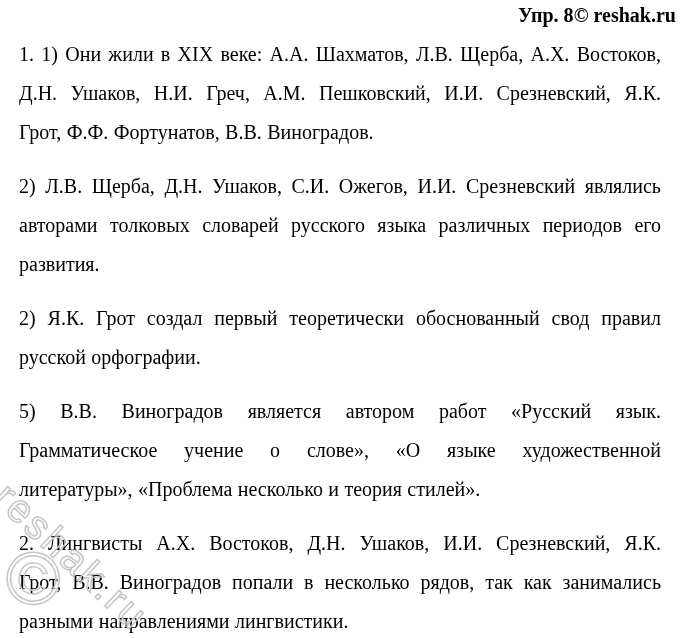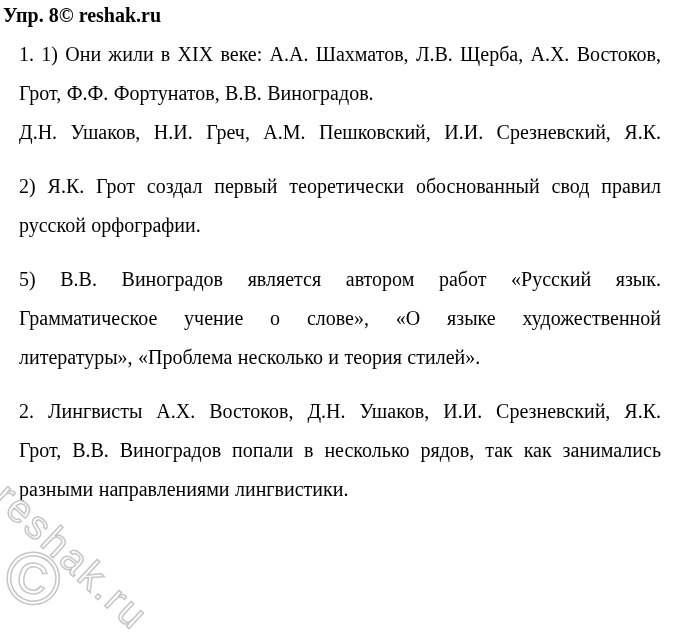--- a/index.html
+++ b/index.html
@@ -26,7 +26,7 @@
       left: 3px;
       right: 4px;
       display: flex;
-      justify-content: flex-start;
+      justify-content: flex-end;
       align-items: baseline;
       font-size: 20px;
       line-height: 24px;

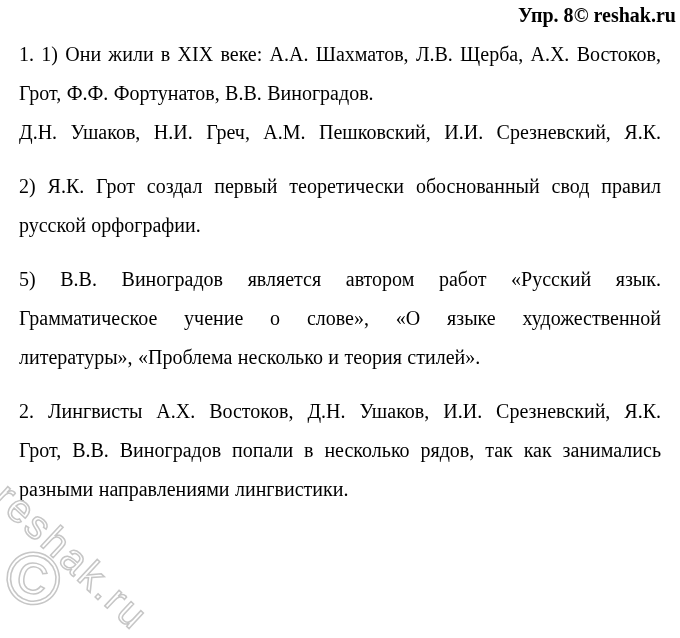--- a/index.html
+++ b/index.html
@@ -98,8 +98,8 @@
 
     <p class="para">
       <span class="line" style="display:block">1. 1) Они жили в XIX веке: А.А. Шахматов, Л.В. Щерба, А.Х. Востоков,</span>
+      <span class="line" style="display:block">Д.Н. Ушаков, Н.И. Греч, А.М. Пешковский, И.И. Срезневский, Я.К.</span>
       <span class="line last" style="display:block">Грот, Ф.Ф. Фортунатов, В.В. Виноградов.</span>
-      <span class="line" style="display:block">Д.Н. Ушаков, Н.И. Греч, А.М. Пешковский, И.И. Срезневский, Я.К.</span>
     </p>
 
 

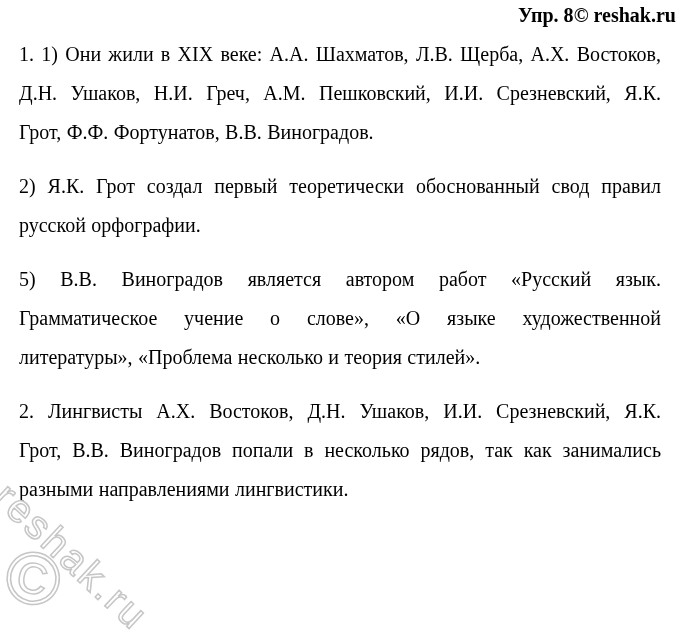--- a/index.html
+++ b/index.html
@@ -102,6 +102,11 @@
       <span class="line last" style="display:block">Грот, Ф.Ф. Фортунатов, В.В. Виноградов.</span>
     </p>
 
+    <p class="para">
+      <span class="line" style="display:block">2) Л.В. Щерба, Д.Н. Ушаков, С.И. Ожегов, И.И. Срезневский являлись</span>
+      <span class="line" style="display:block">авторами толковых словарей русского языка различных периодов его</span>
+      <span class="line last" style="display:block">развития.</span>
+    </p>
 
 
     <p class="para">

